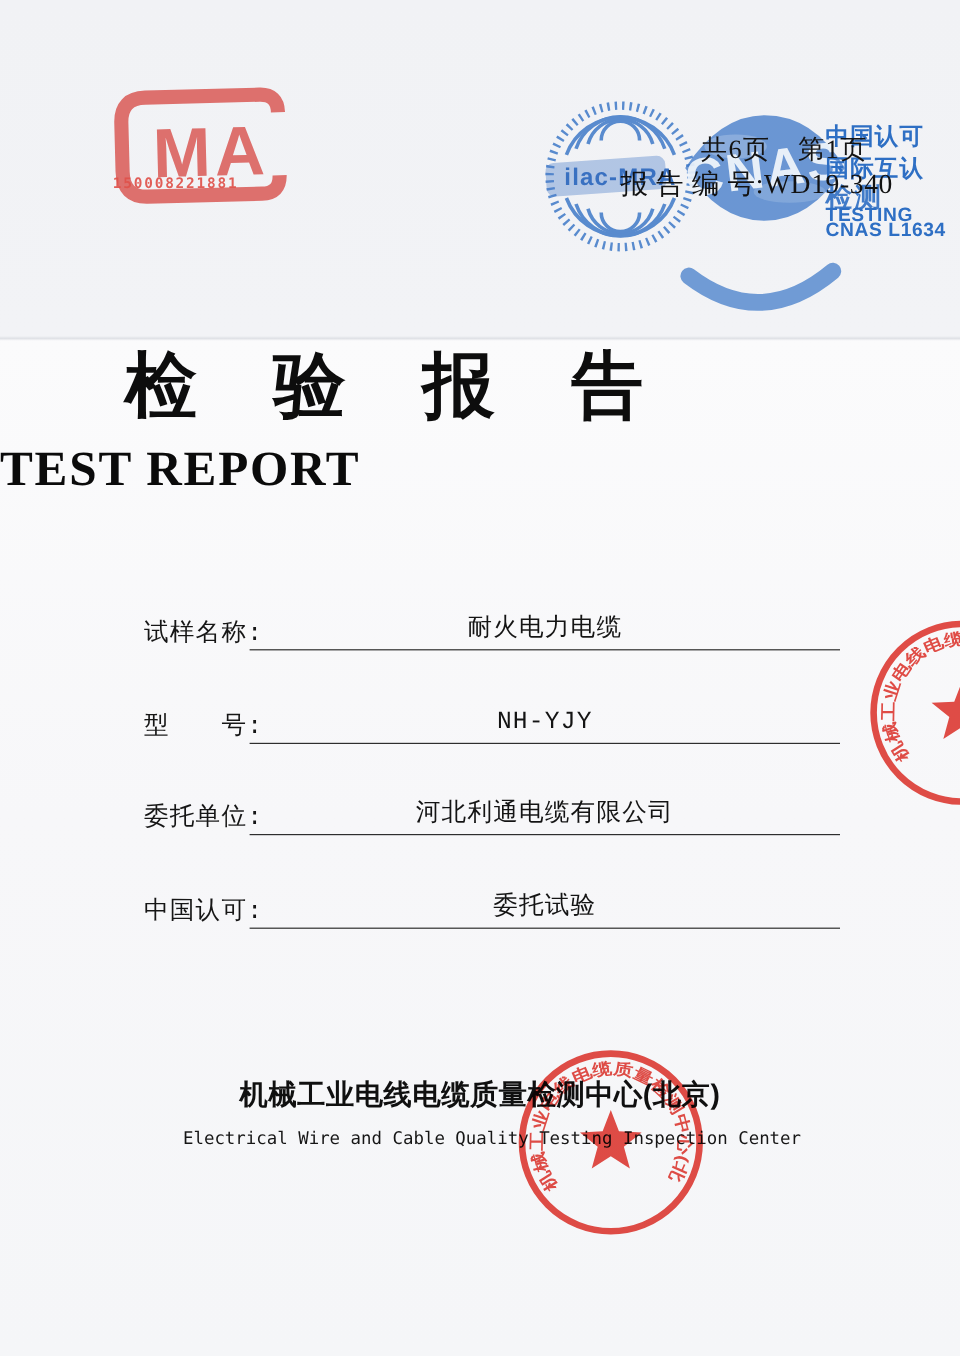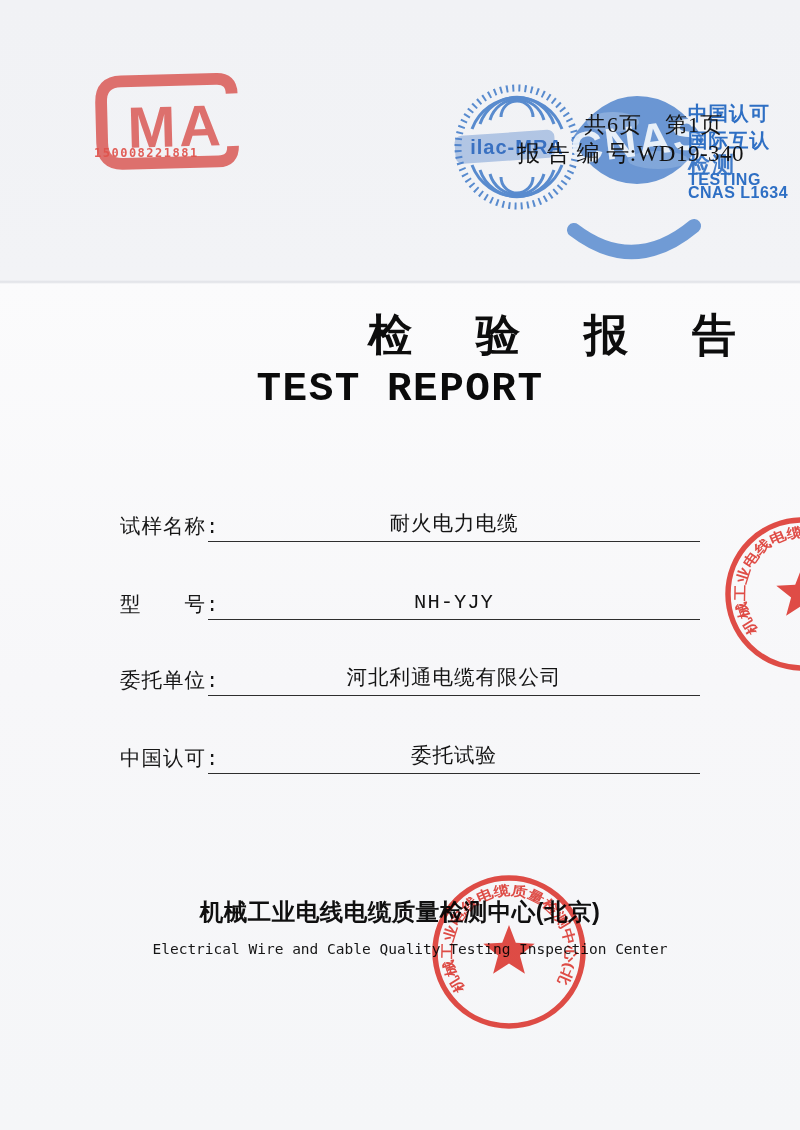--- a/index.html
+++ b/index.html
@@ -23,8 +23,8 @@
   .pagination{left:584px;top:110px;font-size:22px;letter-spacing:1px;color:#141414;z-index:3;white-space:nowrap;}
   .report-no{left:517px;top:138px;font-size:23px;letter-spacing:.5px;color:#121212;z-index:3;white-space:nowrap;}
   
-  .title-zh{left:40px;right:0;top:282px;text-align:right;font-size:44px;font-weight:700;
-    letter-spacing:64px;text-indent:64px;color:#0d0d0d;white-space:nowrap;margin-top:24px;}
+  .title-zh{left:40px;right:0;top:282px;text-align:left;font-size:60px;font-weight:700;
+    letter-spacing:64px;text-indent:64px;color:#0d0d0d;white-space:nowrap;}
   .title-en{left:0;right:0;top:366px;text-align:center;font-family:Liberation Mono, monospace;
     font-size:41px;font-weight:700;letter-spacing:1.5px;color:#0b0b0b;}
   

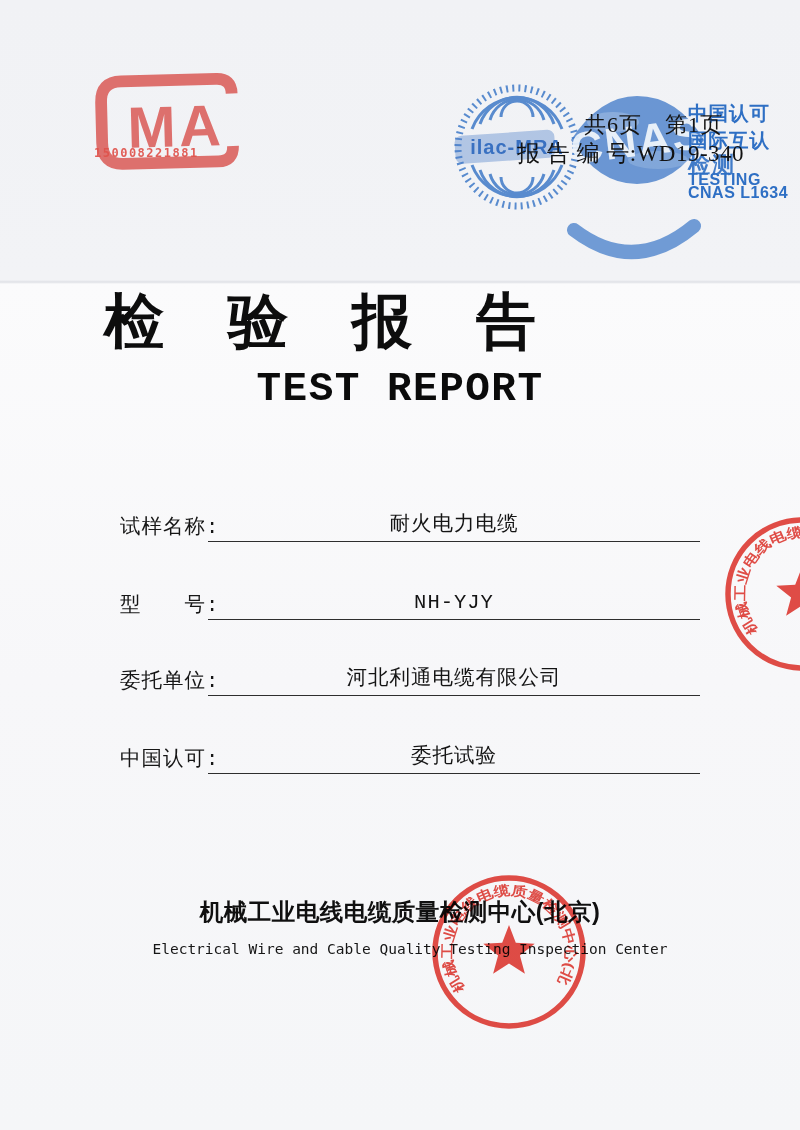--- a/index.html
+++ b/index.html
@@ -25,7 +25,7 @@
   
   .title-zh{left:40px;right:0;top:282px;text-align:left;font-size:60px;font-weight:700;
     letter-spacing:64px;text-indent:64px;color:#0d0d0d;white-space:nowrap;}
-  .title-en{left:0;right:0;top:366px;text-align:center;font-family:Liberation Mono, monospace;
+  .title-en{left:0;right:0;top:366px;font-family:Liberation Serif, serif;
     font-size:41px;font-weight:700;letter-spacing:1.5px;color:#0b0b0b;}
   
   .field-row{left:0;width:716px;height:30px;font-family:Liberation Mono, monospace;}

